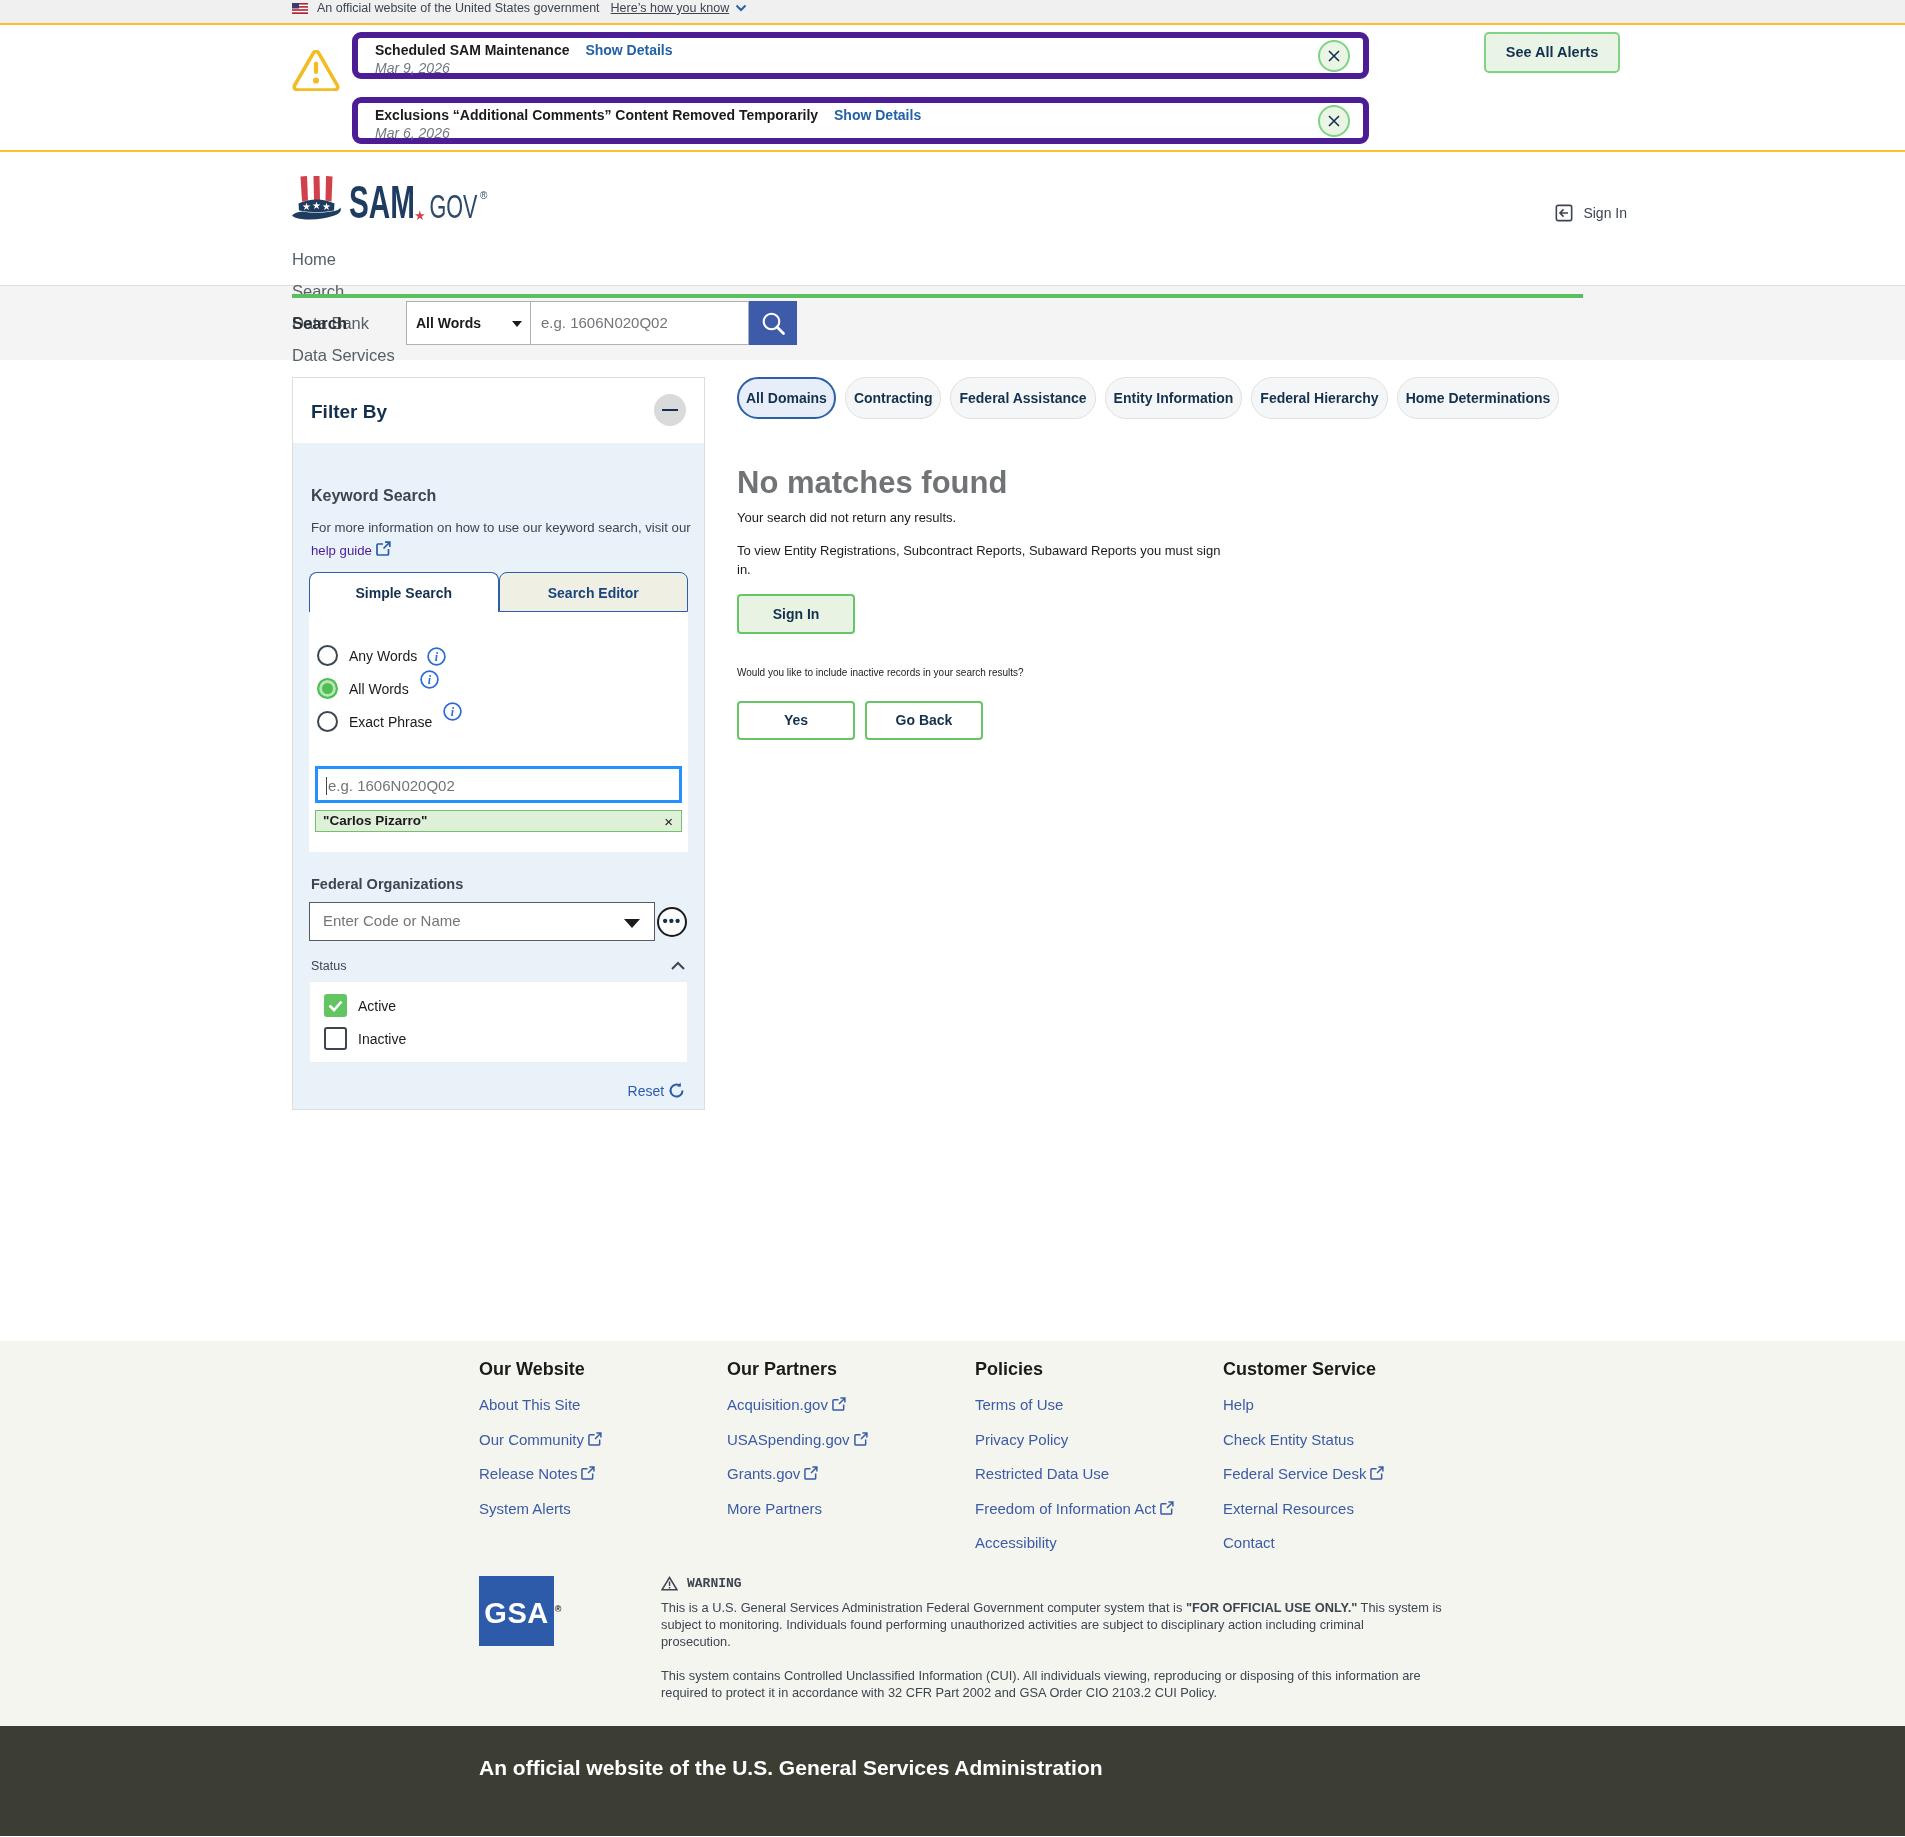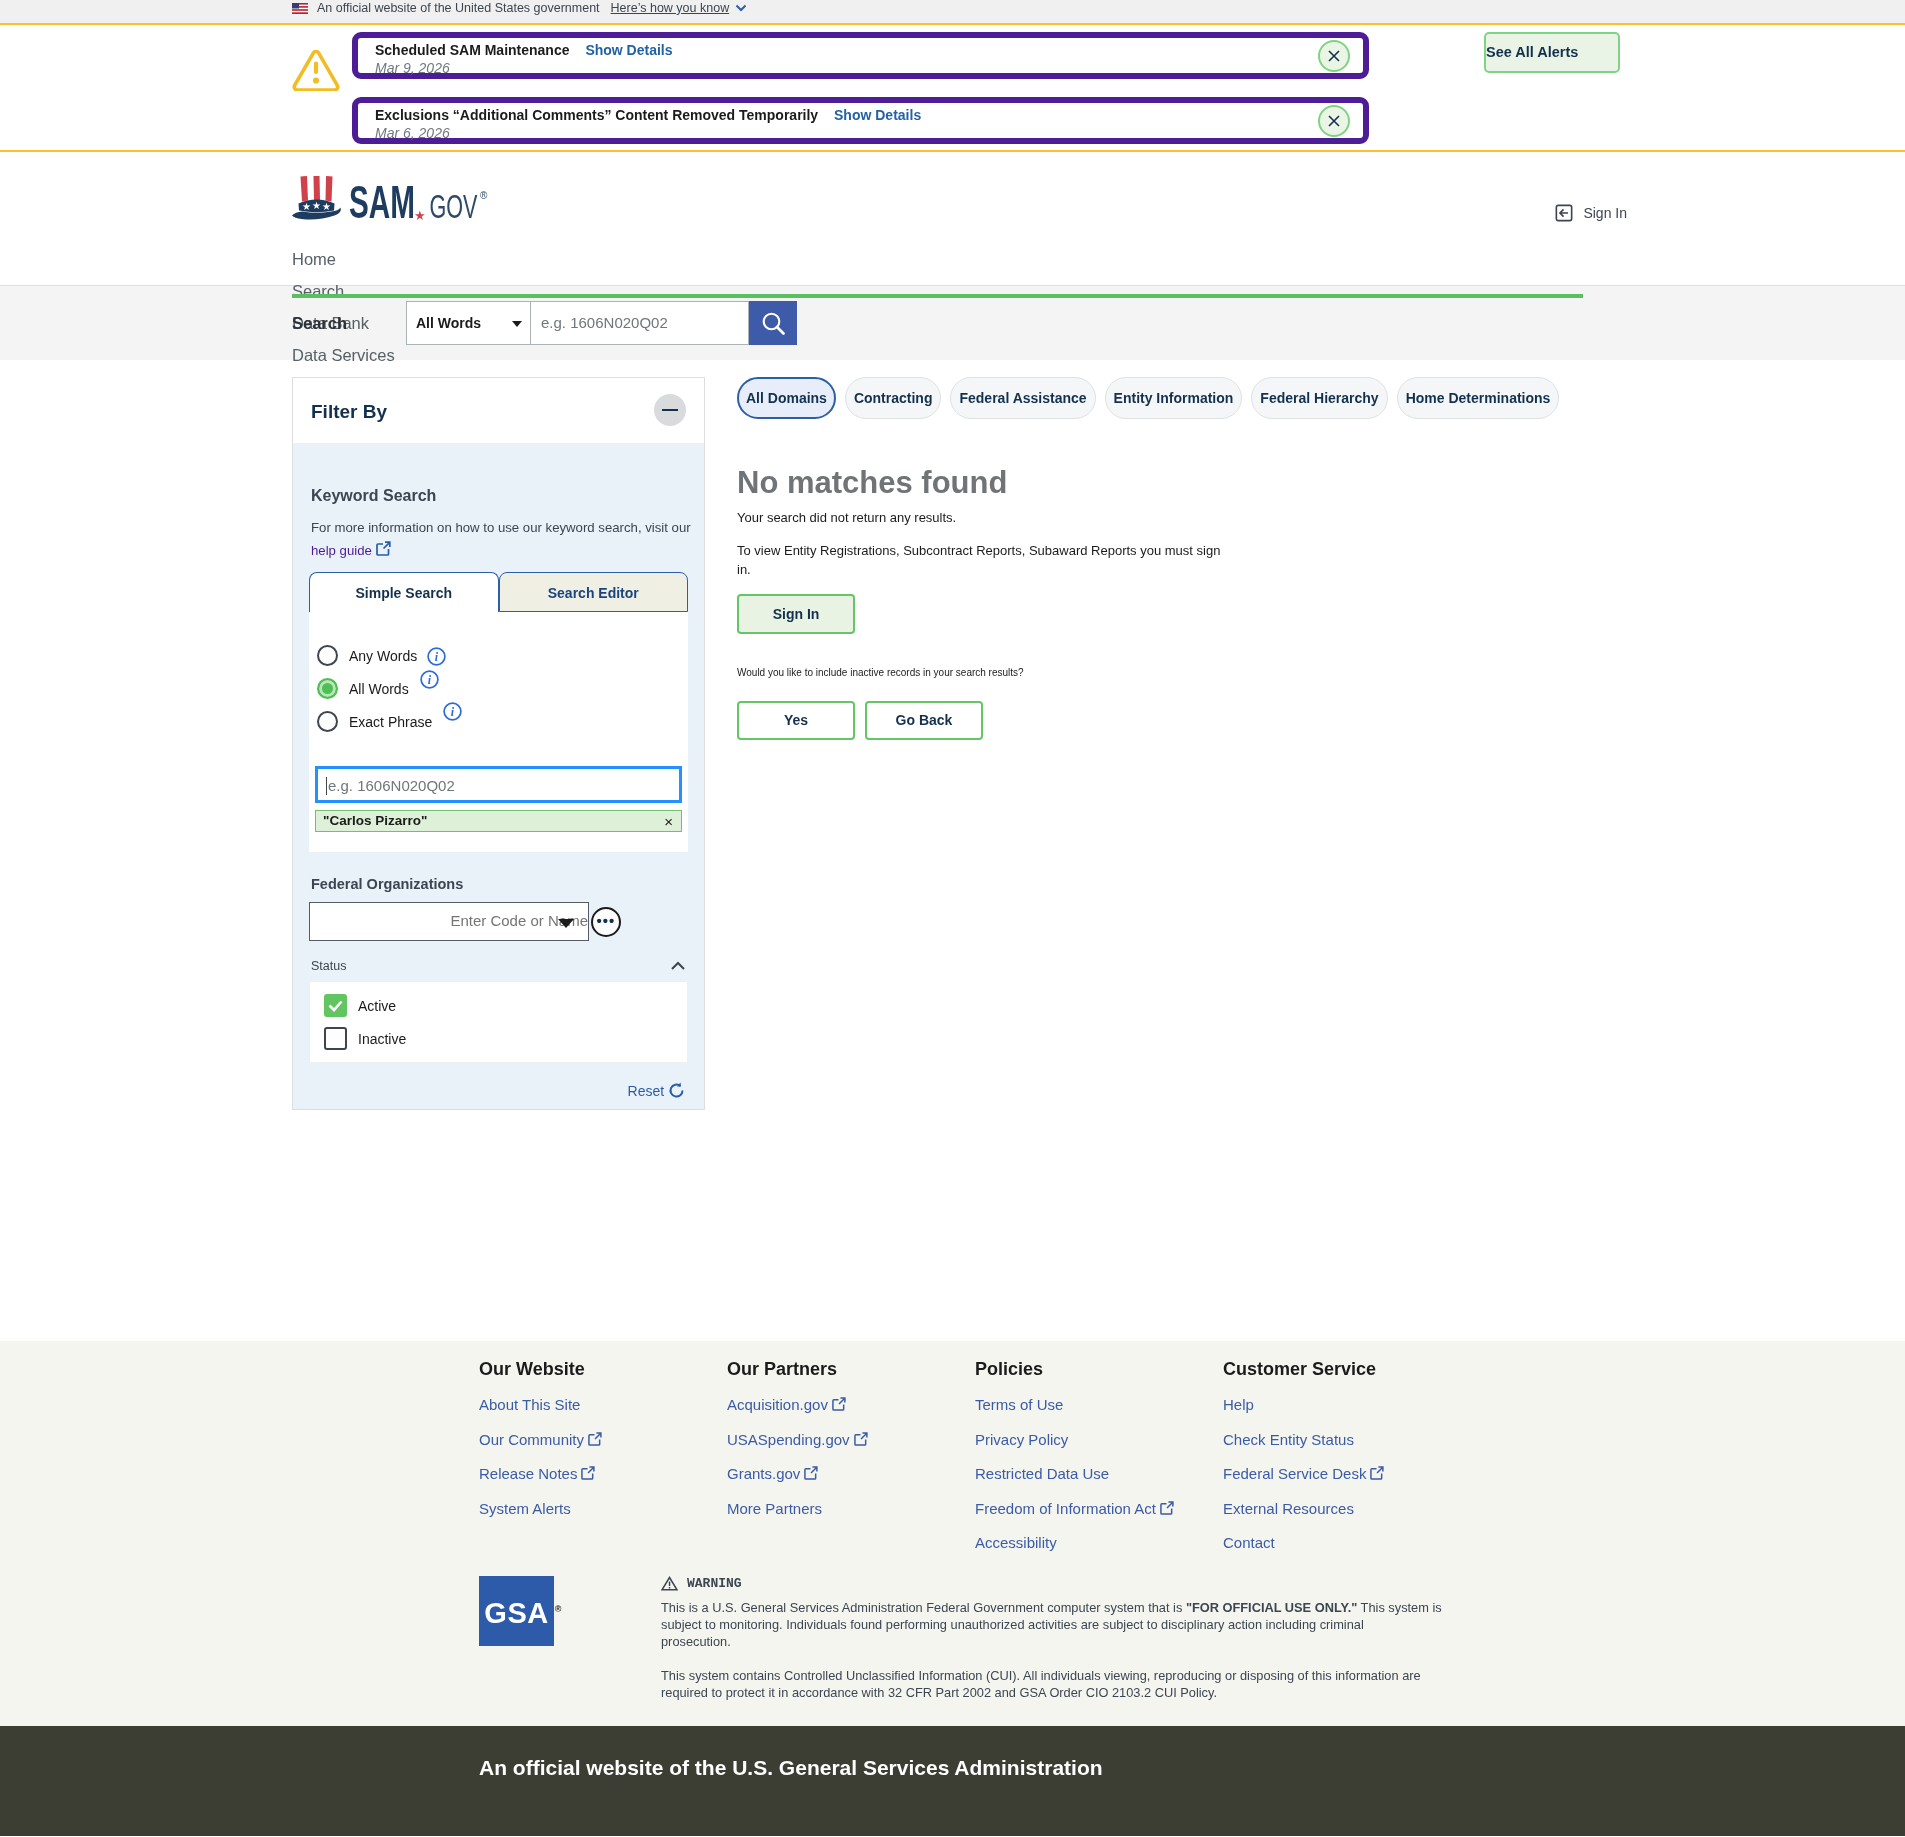--- a/index.html
+++ b/index.html
@@ -26,7 +26,7 @@
 .alert-date { font-size:14px; font-style:italic; color:#6f7780; line-height:17px; }
 .alert-close { position:absolute; right:13px; top:50%; margin-top:-16px; width:32px; height:32px; border-radius:50%; border:2px solid #7fd483; background:#eaf5e5; display:flex; align-items:center; justify-content:center; }
 .alert-close svg { display:block; }
-.see-all { margin-left:115px; margin-top:0; width:136px; height:41px; background:#e9f4e6; border:2px solid #7fd483; border-radius:5px; font-weight:bold; font-size:14.5px; color:#13314e; text-align:left; line-height:37px; flex:none; }
+.see-all { margin-left:115px; margin-top:0; width:136px; height:41px; background:#e9f4e6; border:2px solid #7fd483; border-radius:5px; font-weight:bold; font-size:14.5px; color:#13314e; text-align:center; line-height:37px; flex:none; }
 
 
 header .container { height:85px; }

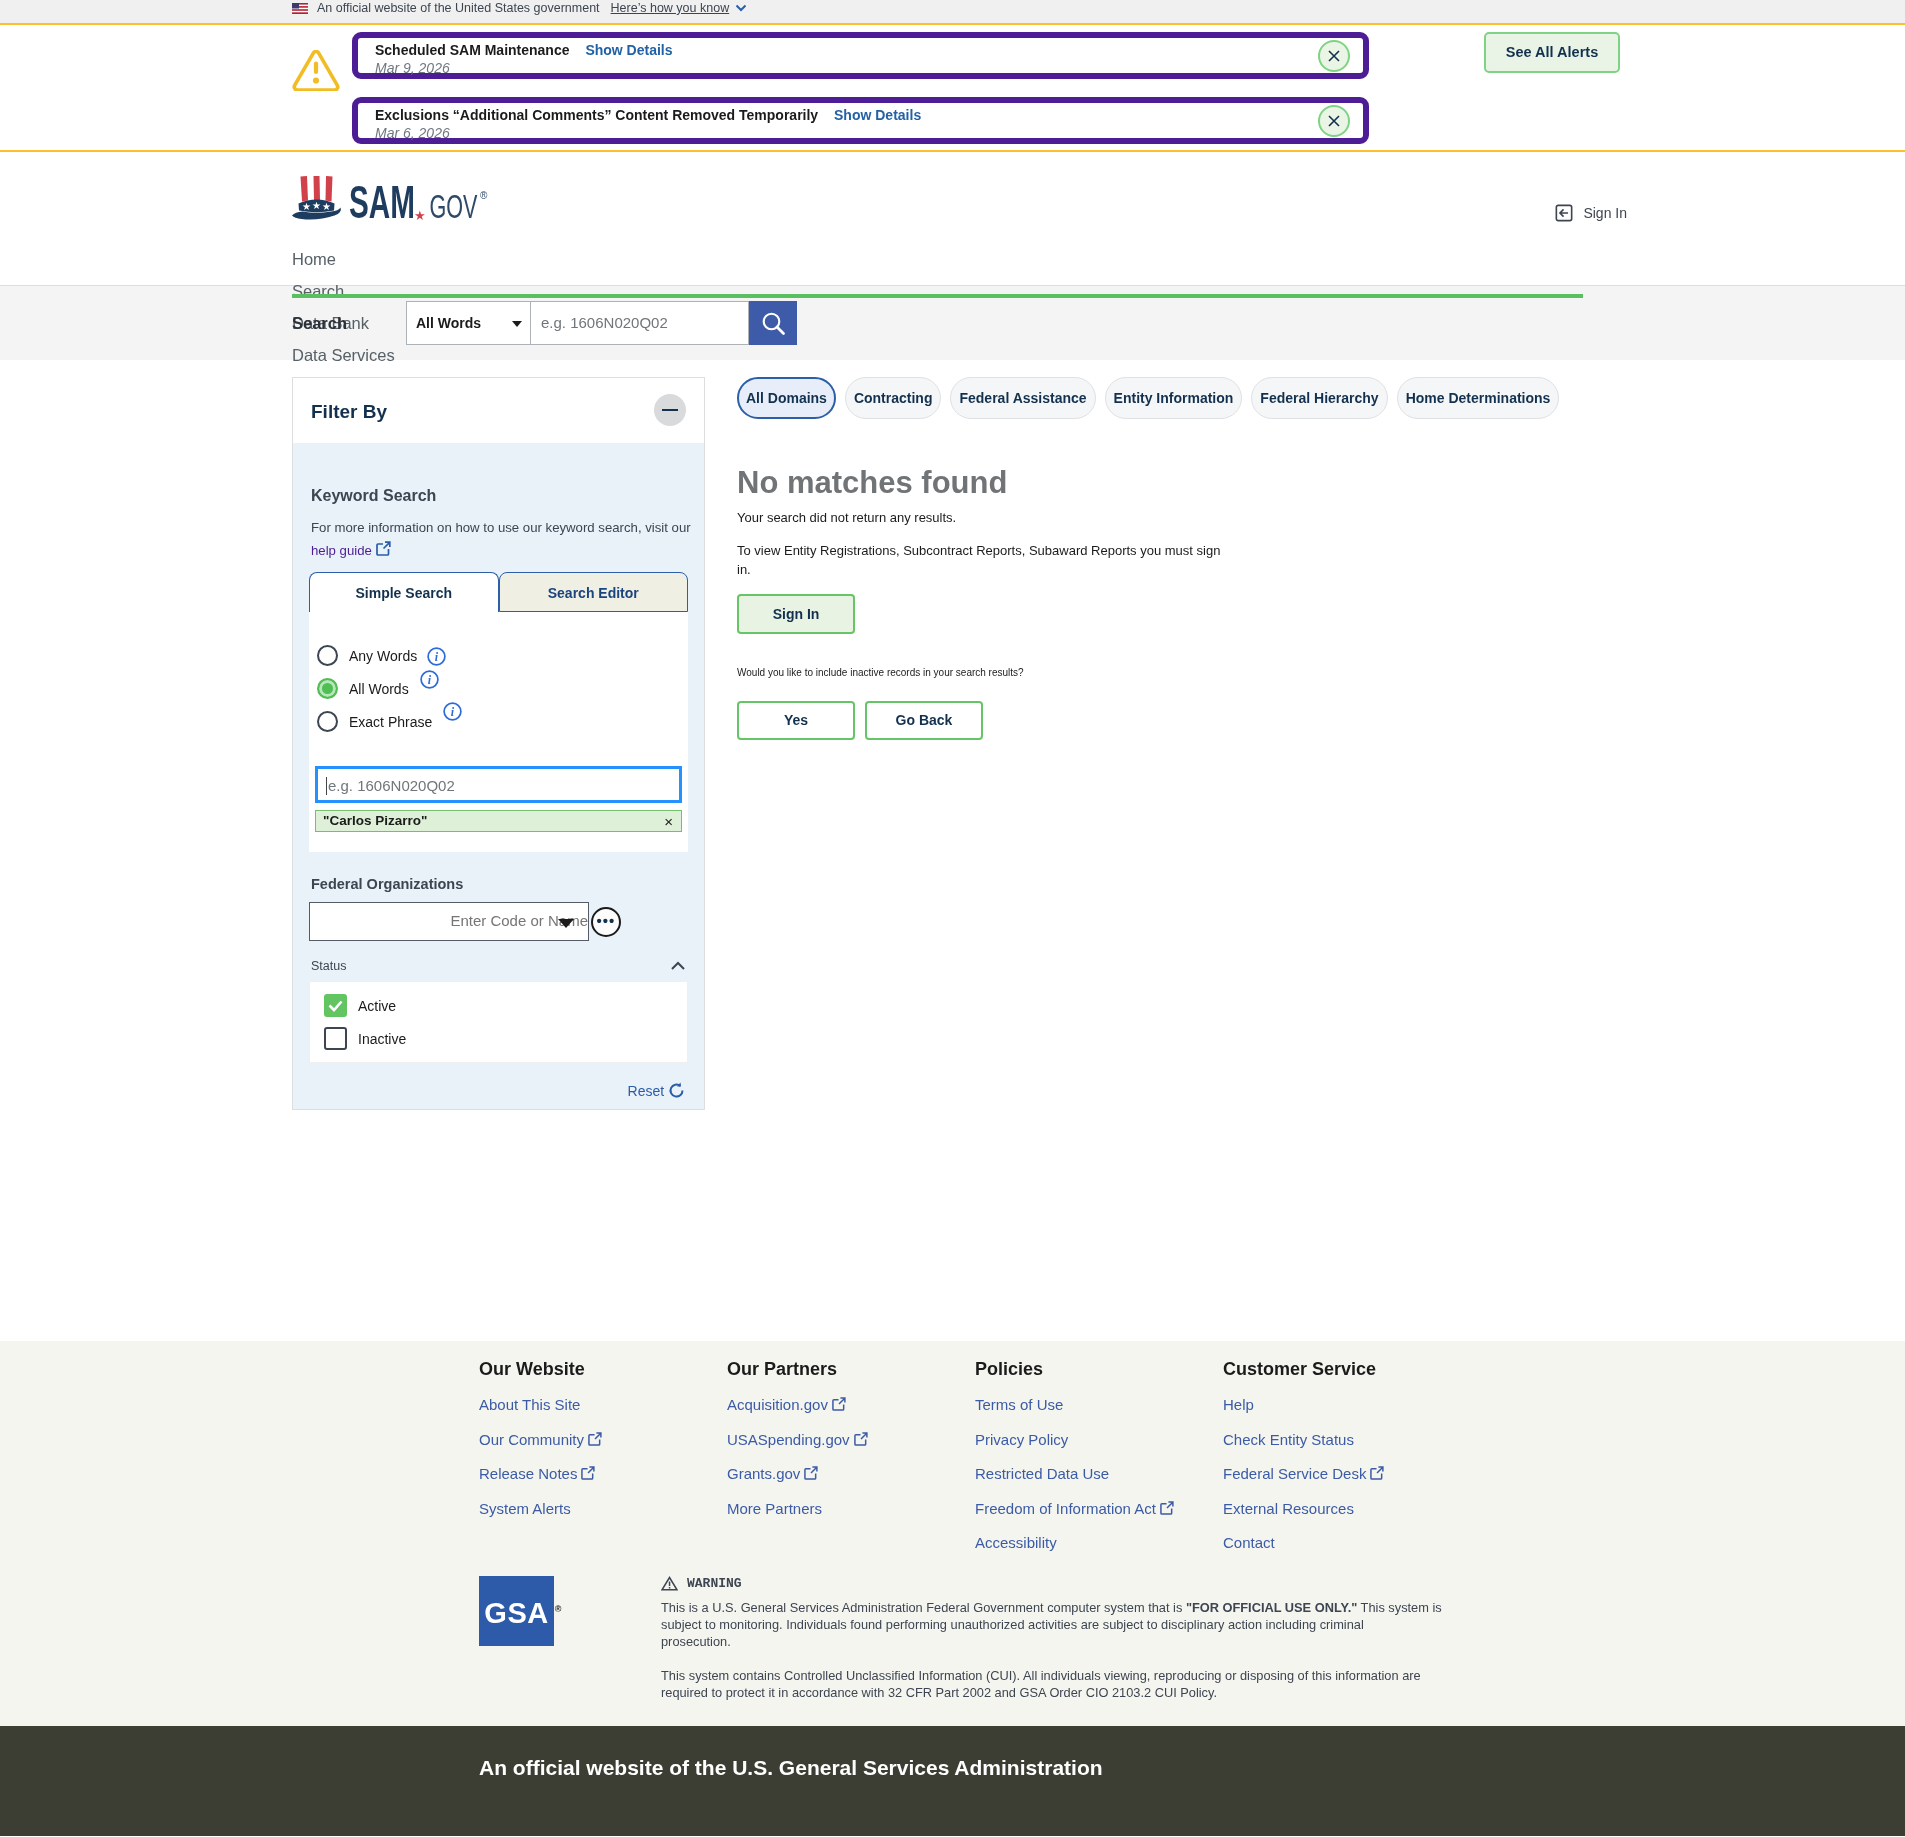--- a/index.html
+++ b/index.html
@@ -83,7 +83,7 @@
 .chip .x { margin-left:auto; font-weight:normal; font-size:15px; color:#1b1b1b; line-height:18px; }
 .fo-h { font-size:14.5px; font-weight:bold; color:#3d4551; padding:24px 0 0 2px; }
 .fo-row { display:flex; align-items:center; margin-top:10px; }
-.fo-select { width:280px; height:39px; border:1.5px solid #565c65; background:#fff; font-size:15px; color:#757575; line-height:36px; padding-left:13px; position:relative; flex:none;text-align:right; }
+.fo-select { width:346px; height:39px; border:1.5px solid #565c65; background:#fff; font-size:15px; color:#757575; line-height:36px; padding-left:13px; position:relative; flex:none; }
 .fo-select .tri { position:absolute; right:14px; top:16px; width:0; height:0; border-left:8px solid transparent; border-right:8px solid transparent; border-top:9px solid #1b1b1b; }
 .dots-btn { width:30px; height:30px; border-radius:50%; border:2px solid #1b1b1b; margin-left:2px; background:#fcfcfc; text-align:center; line-height:24px; font-size:15px; font-weight:bold; color:#13314e; letter-spacing:1px; flex:none; }
 .status-row { display:flex; align-items:center; margin-top:18px; padding:0 2px; }

